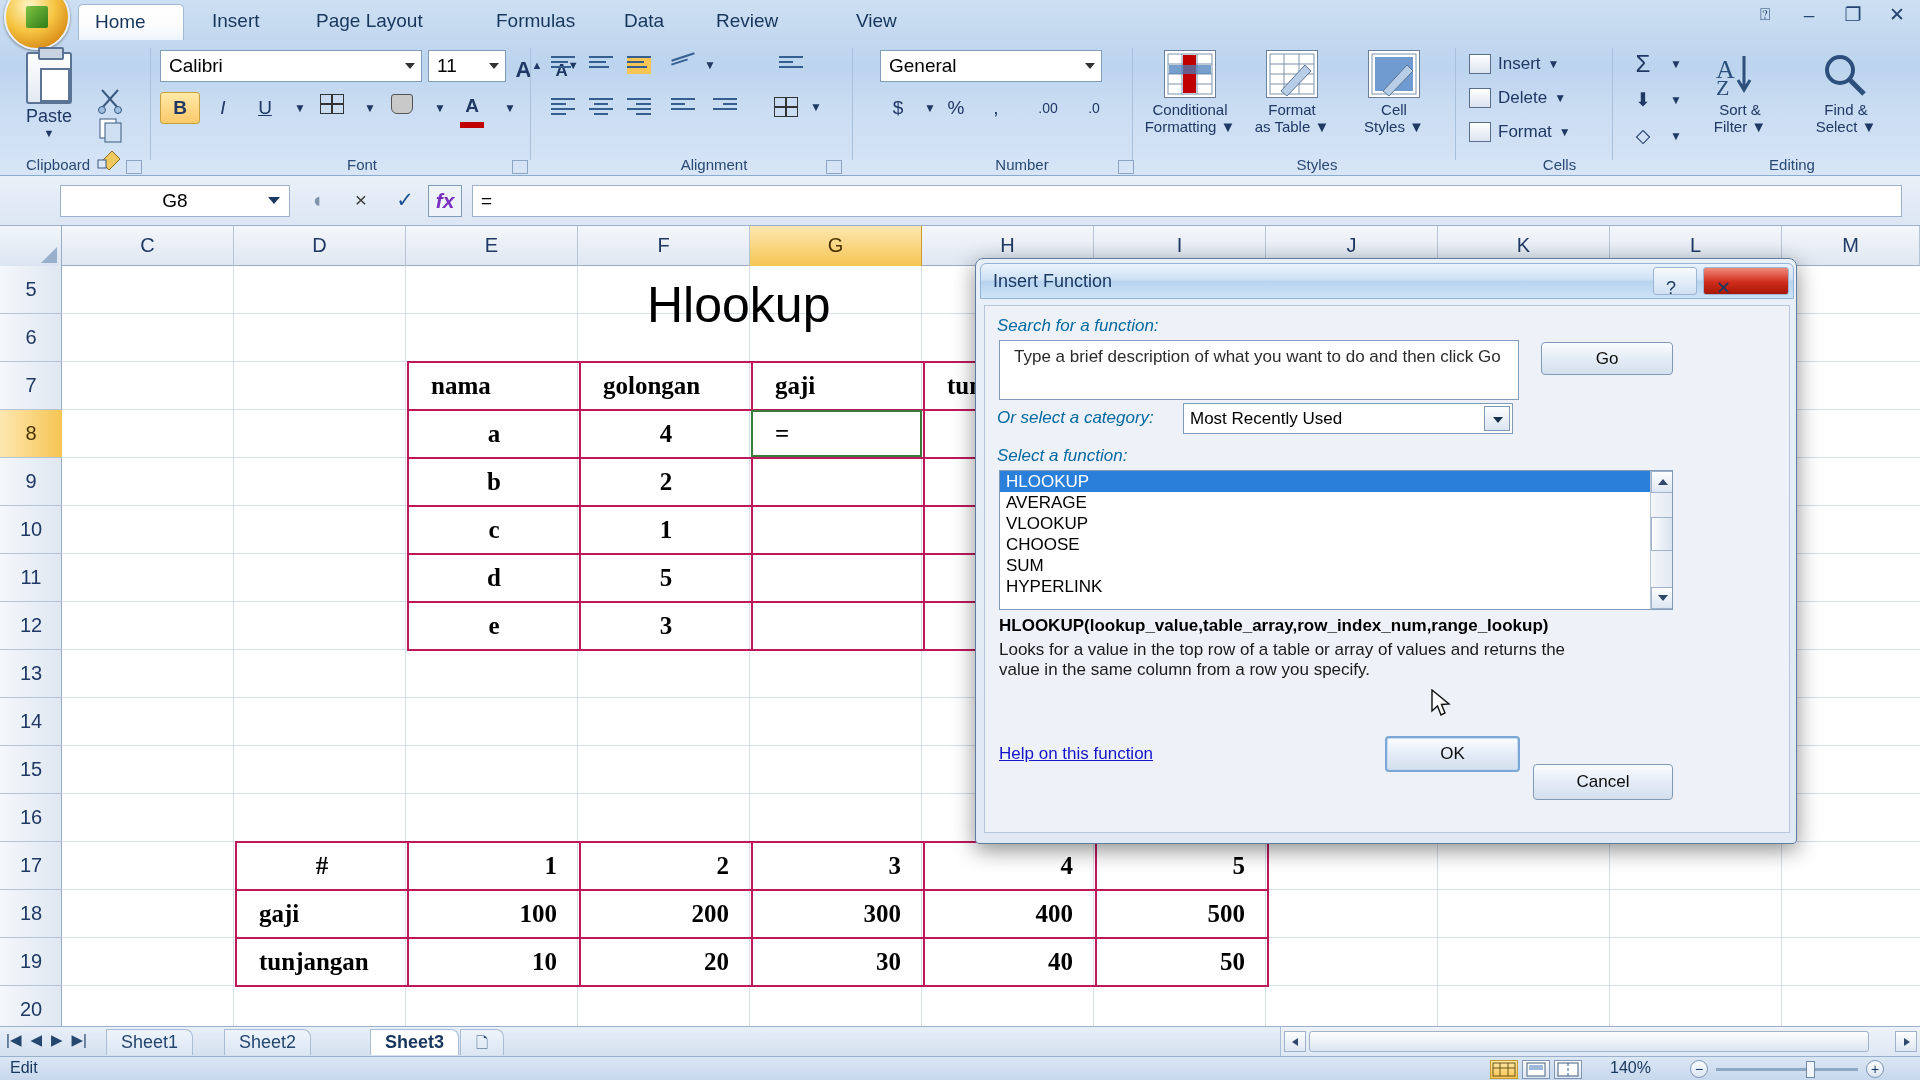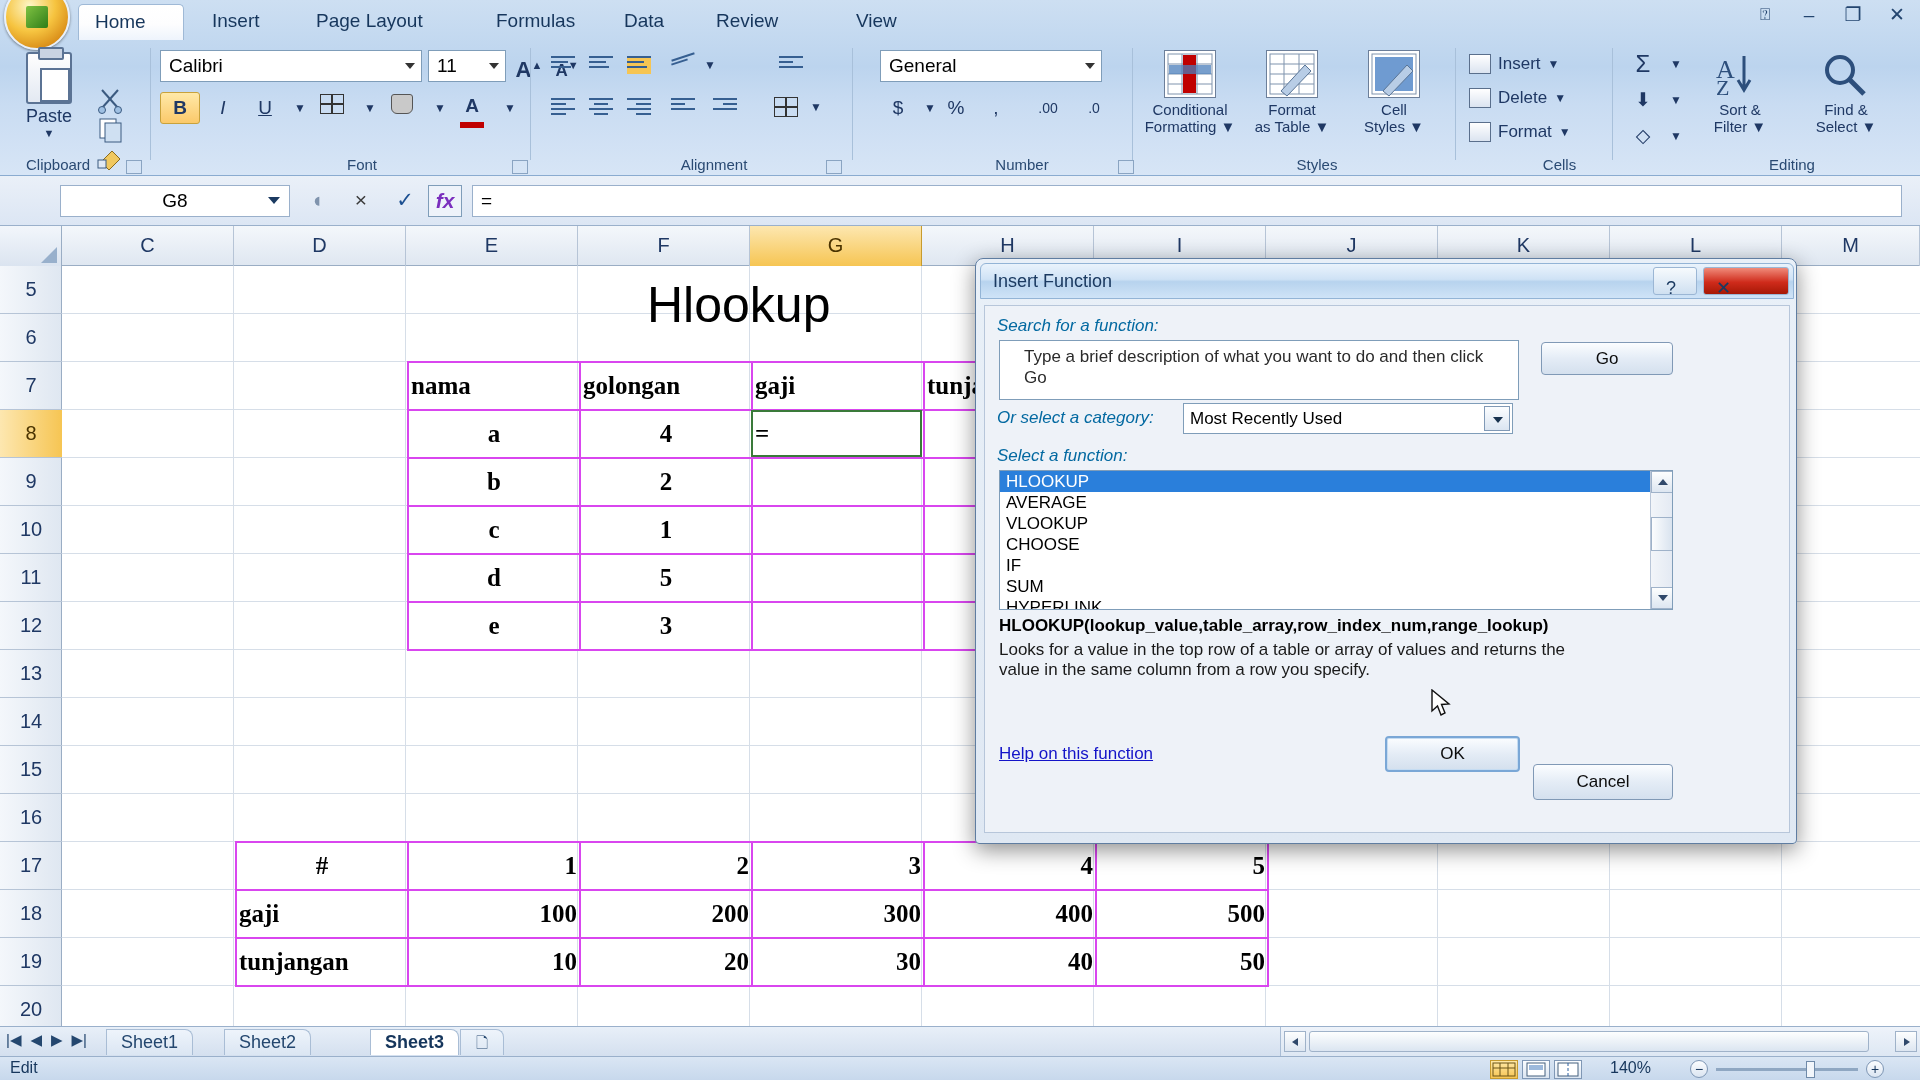--- a/index.html
+++ b/index.html
@@ -185,7 +185,7 @@
   .dl{ position:absolute; font-size:17px; color:#0369a1;font-style:italic; }
   .dinput{
     position:absolute; background:#fff; border:1px solid #7f9db9; font-size:17px;
-    color:#2b2b2b; padding:5px 24px; line-height:21px;
+    color:#2b2b2b; padding:5px 14px; line-height:21px;
   }
   .dbtn{
     position:absolute; background:linear-gradient(to bottom,#fbfdff,#e4ecf6 50%,#d4e0ee);

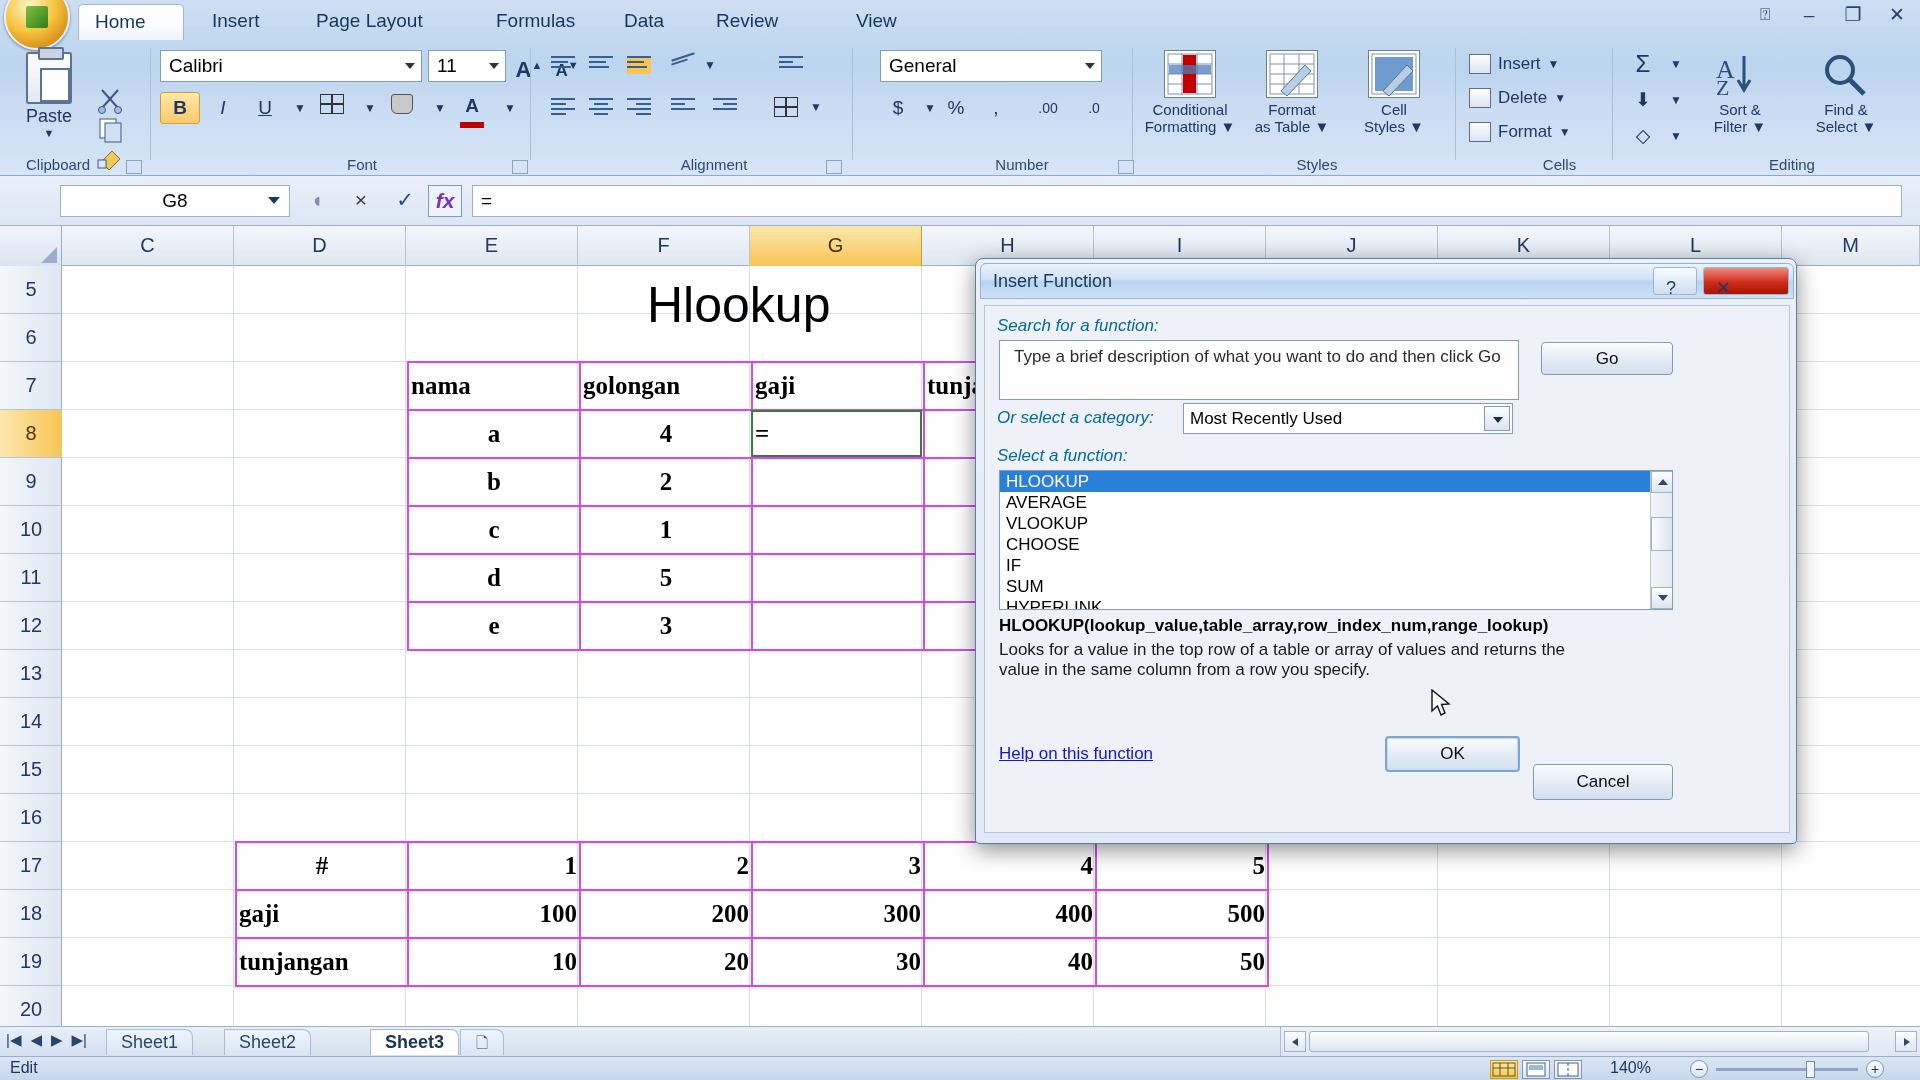--- a/index.html
+++ b/index.html
@@ -154,8 +154,8 @@
   .hl-title{ position:absolute; font-size:50px; color:#000; font-family:"Liberation Sans",sans-serif; }
 
   .btable{ position:absolute; border-collapse:collapse; }
-  .btable td{ border:2px solid #d946ef; font-size:25px; font-weight:bold; color:#000;
-              font-family:"Liberation Serif", serif; padding:0 2px; height:48px; }
+  .btable td{ border:2px solid #be185d; font-size:25px; font-weight:bold; color:#000;
+              font-family:"Liberation Serif", serif; padding:0 22px; height:48px; }
   .ta-c{ text-align:center; } .ta-l{ text-align:left; } .ta-r{ text-align:right; }
 
   .selbox{ position:absolute; border:2px solid #3a7a3a; }

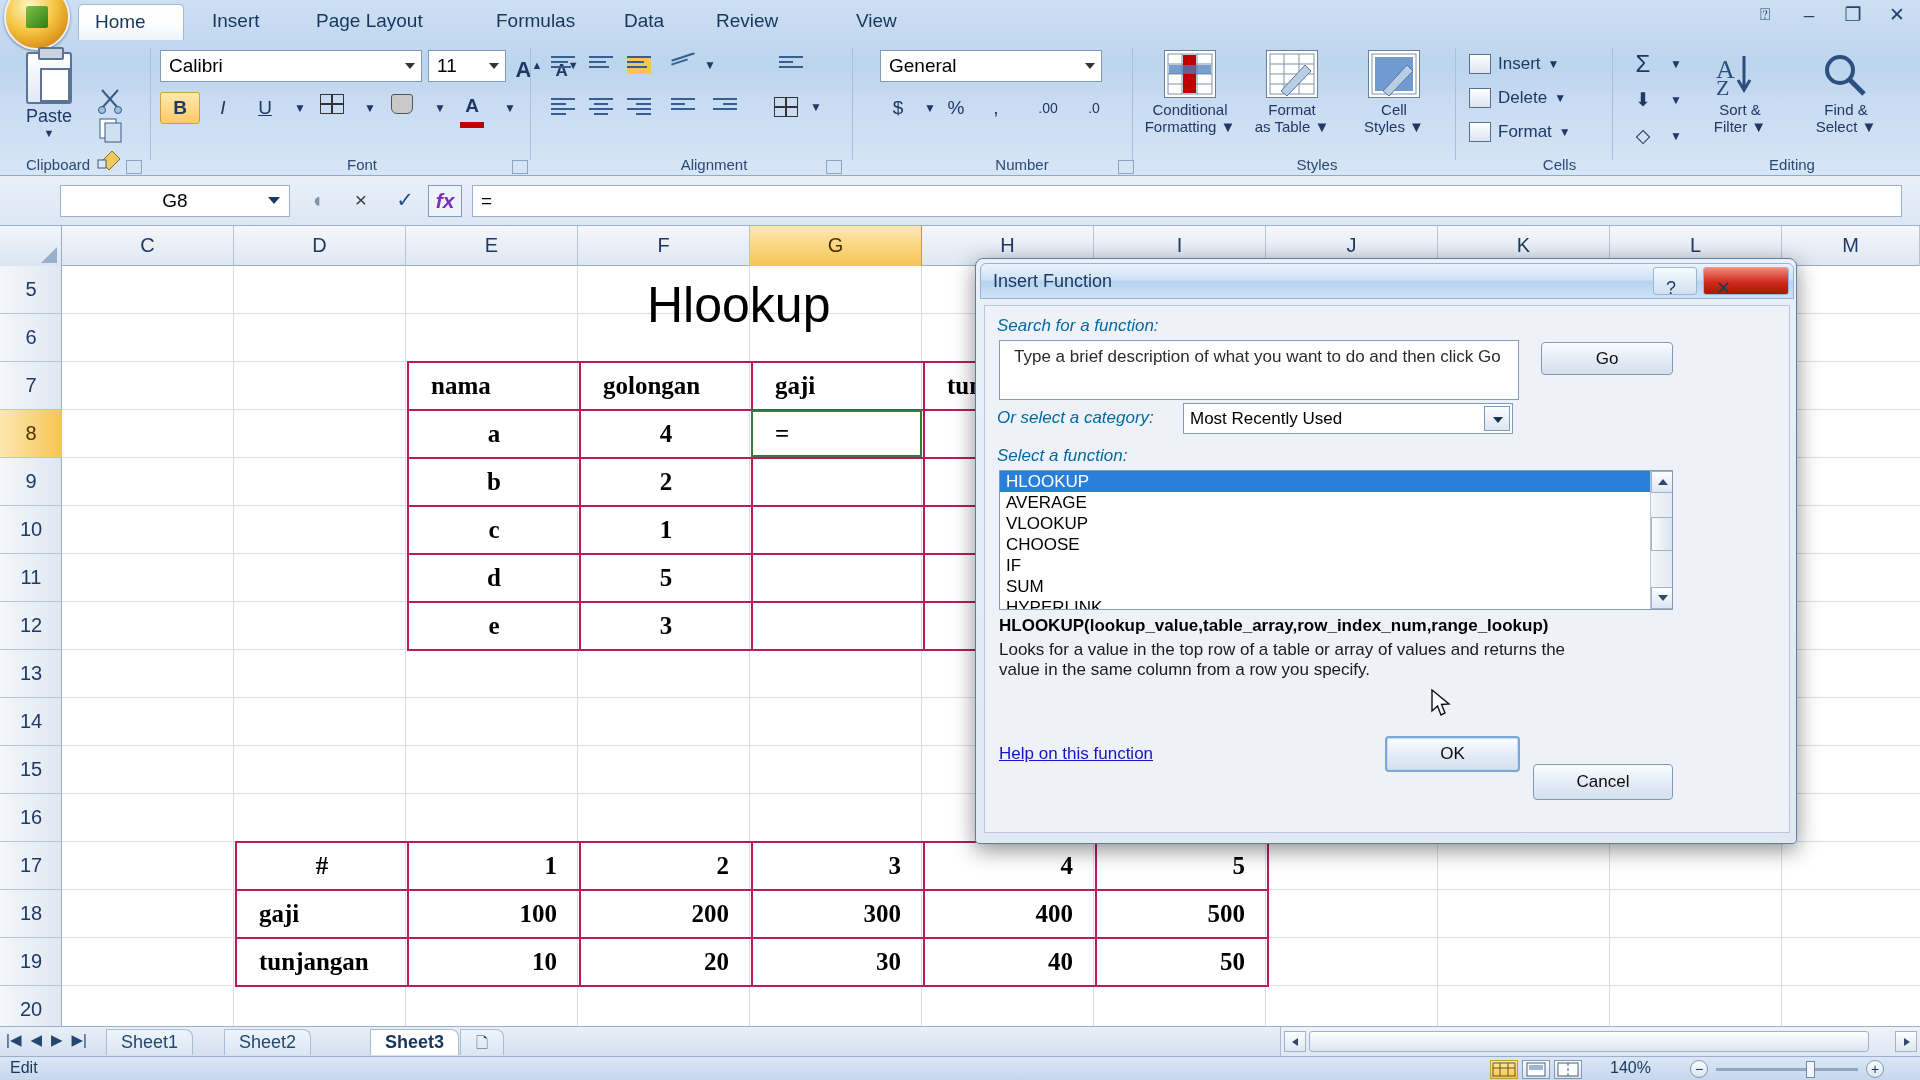--- a/index.html
+++ b/index.html
@@ -741,7 +741,6 @@
         <div class="litem">AVERAGE</div>
         <div class="litem">VLOOKUP</div>
         <div class="litem">CHOOSE</div>
-        <div class="litem">IF</div>
         <div class="litem">SUM</div>
         <div class="litem">HYPERLINK</div>
 

